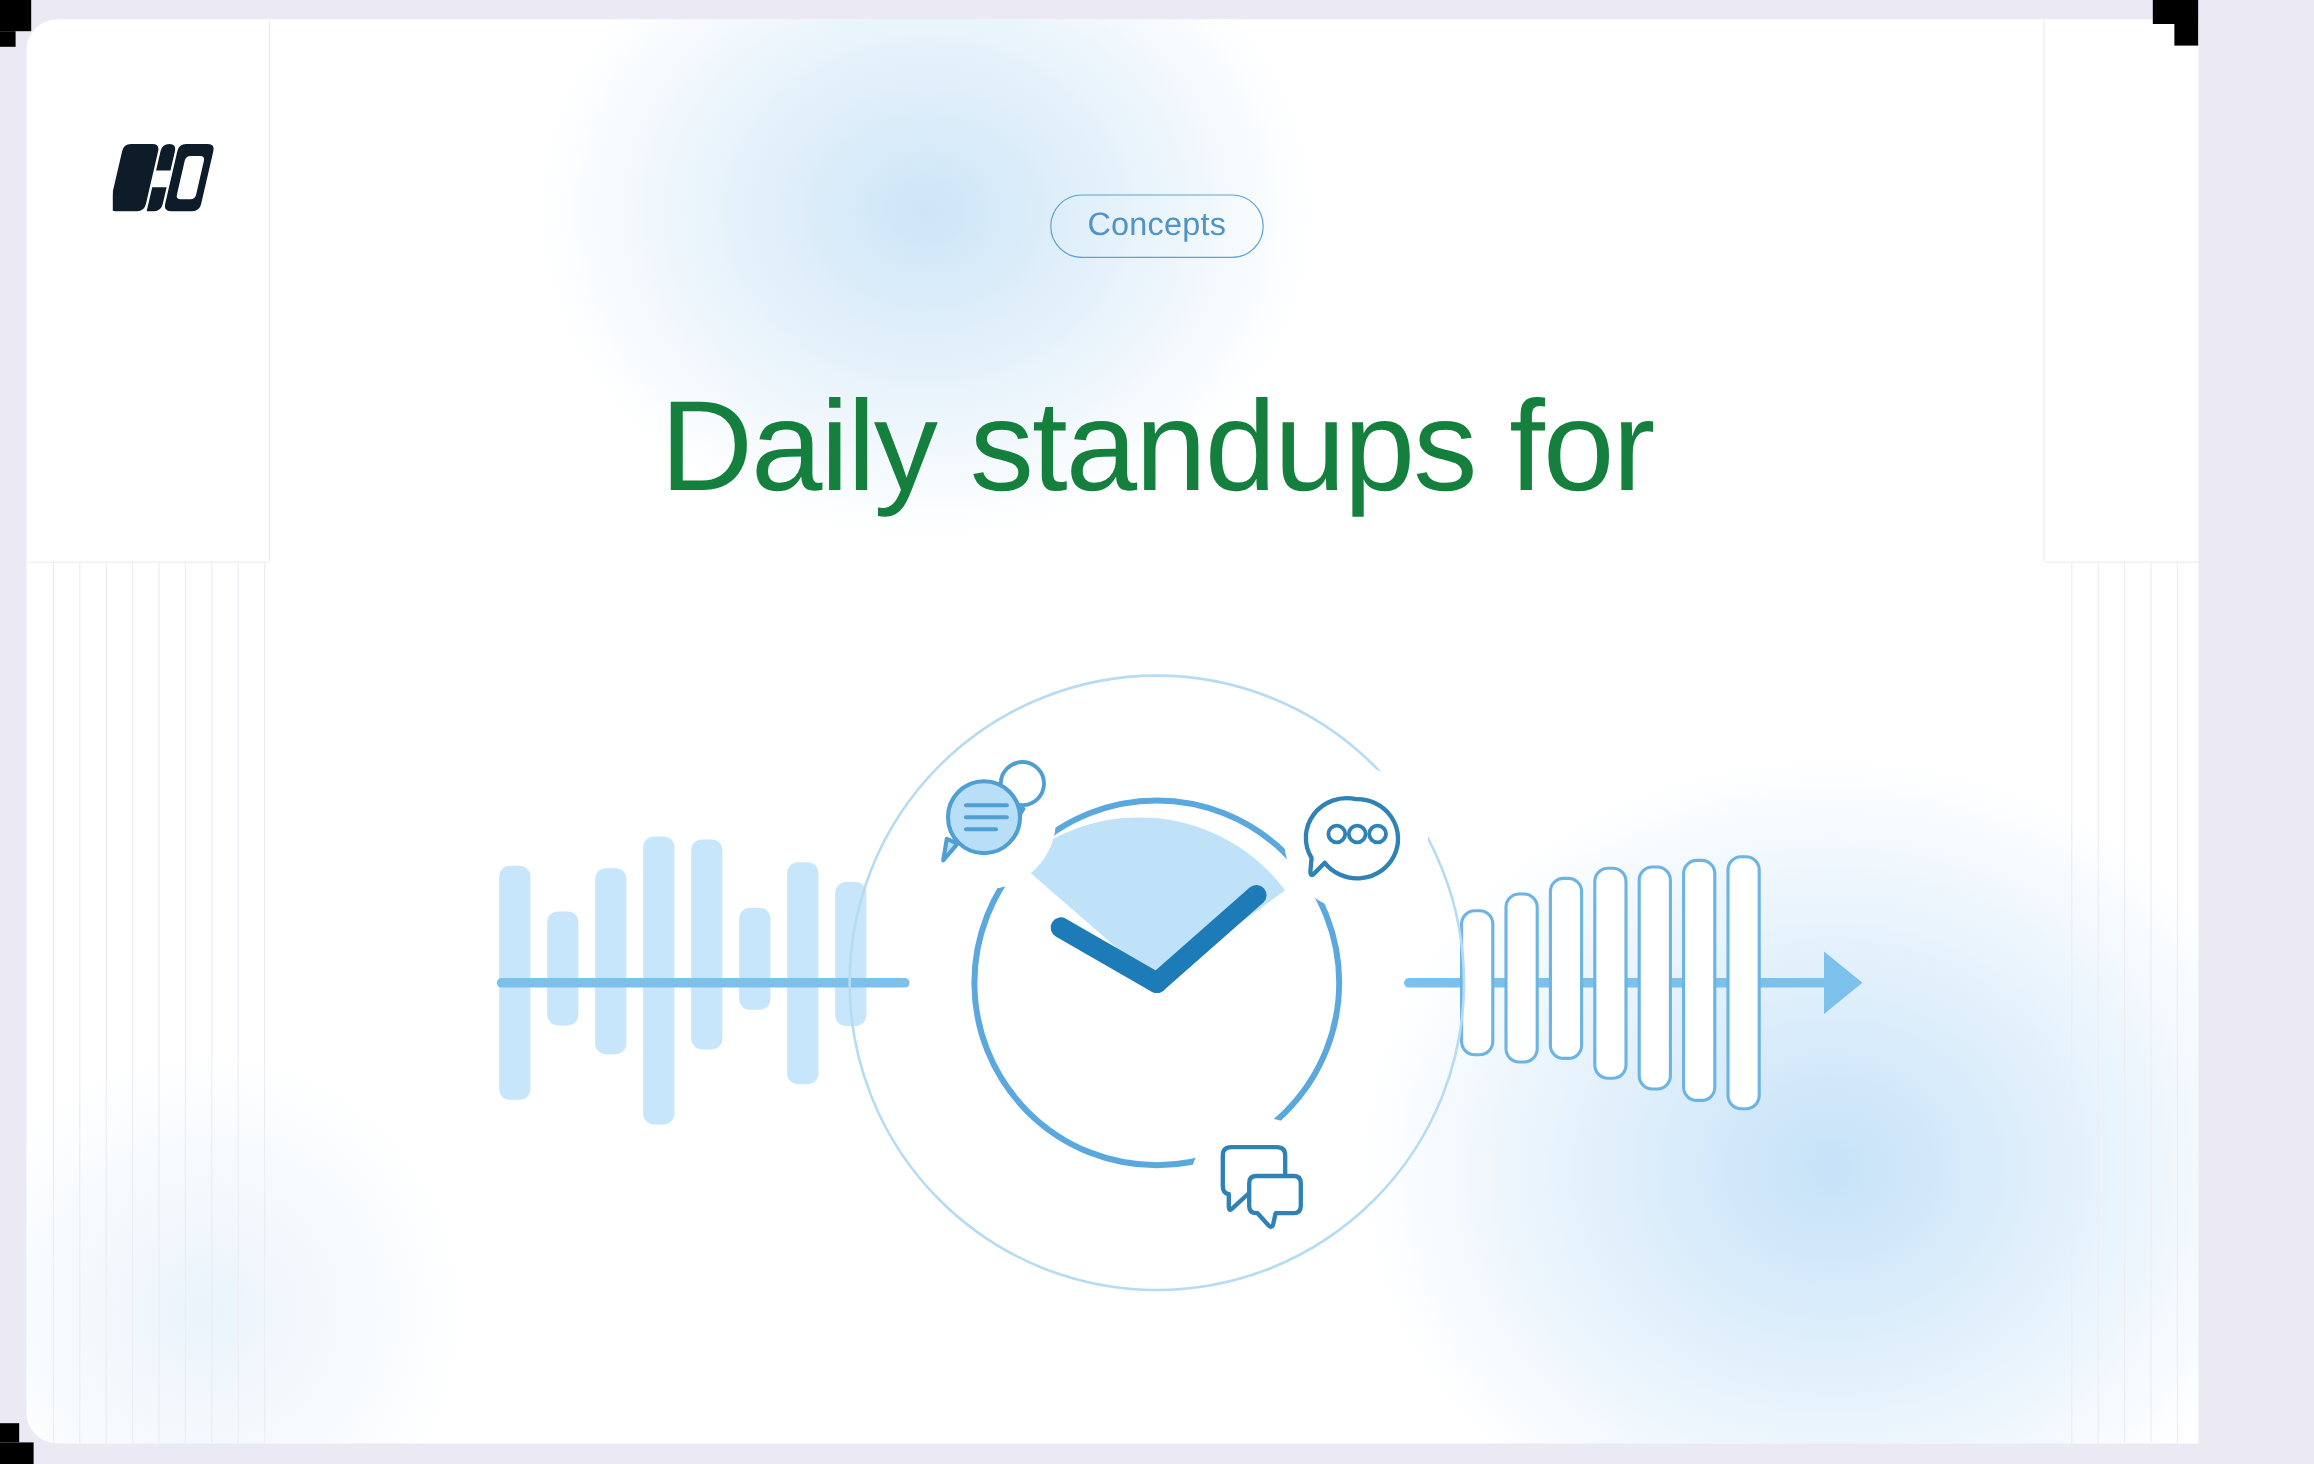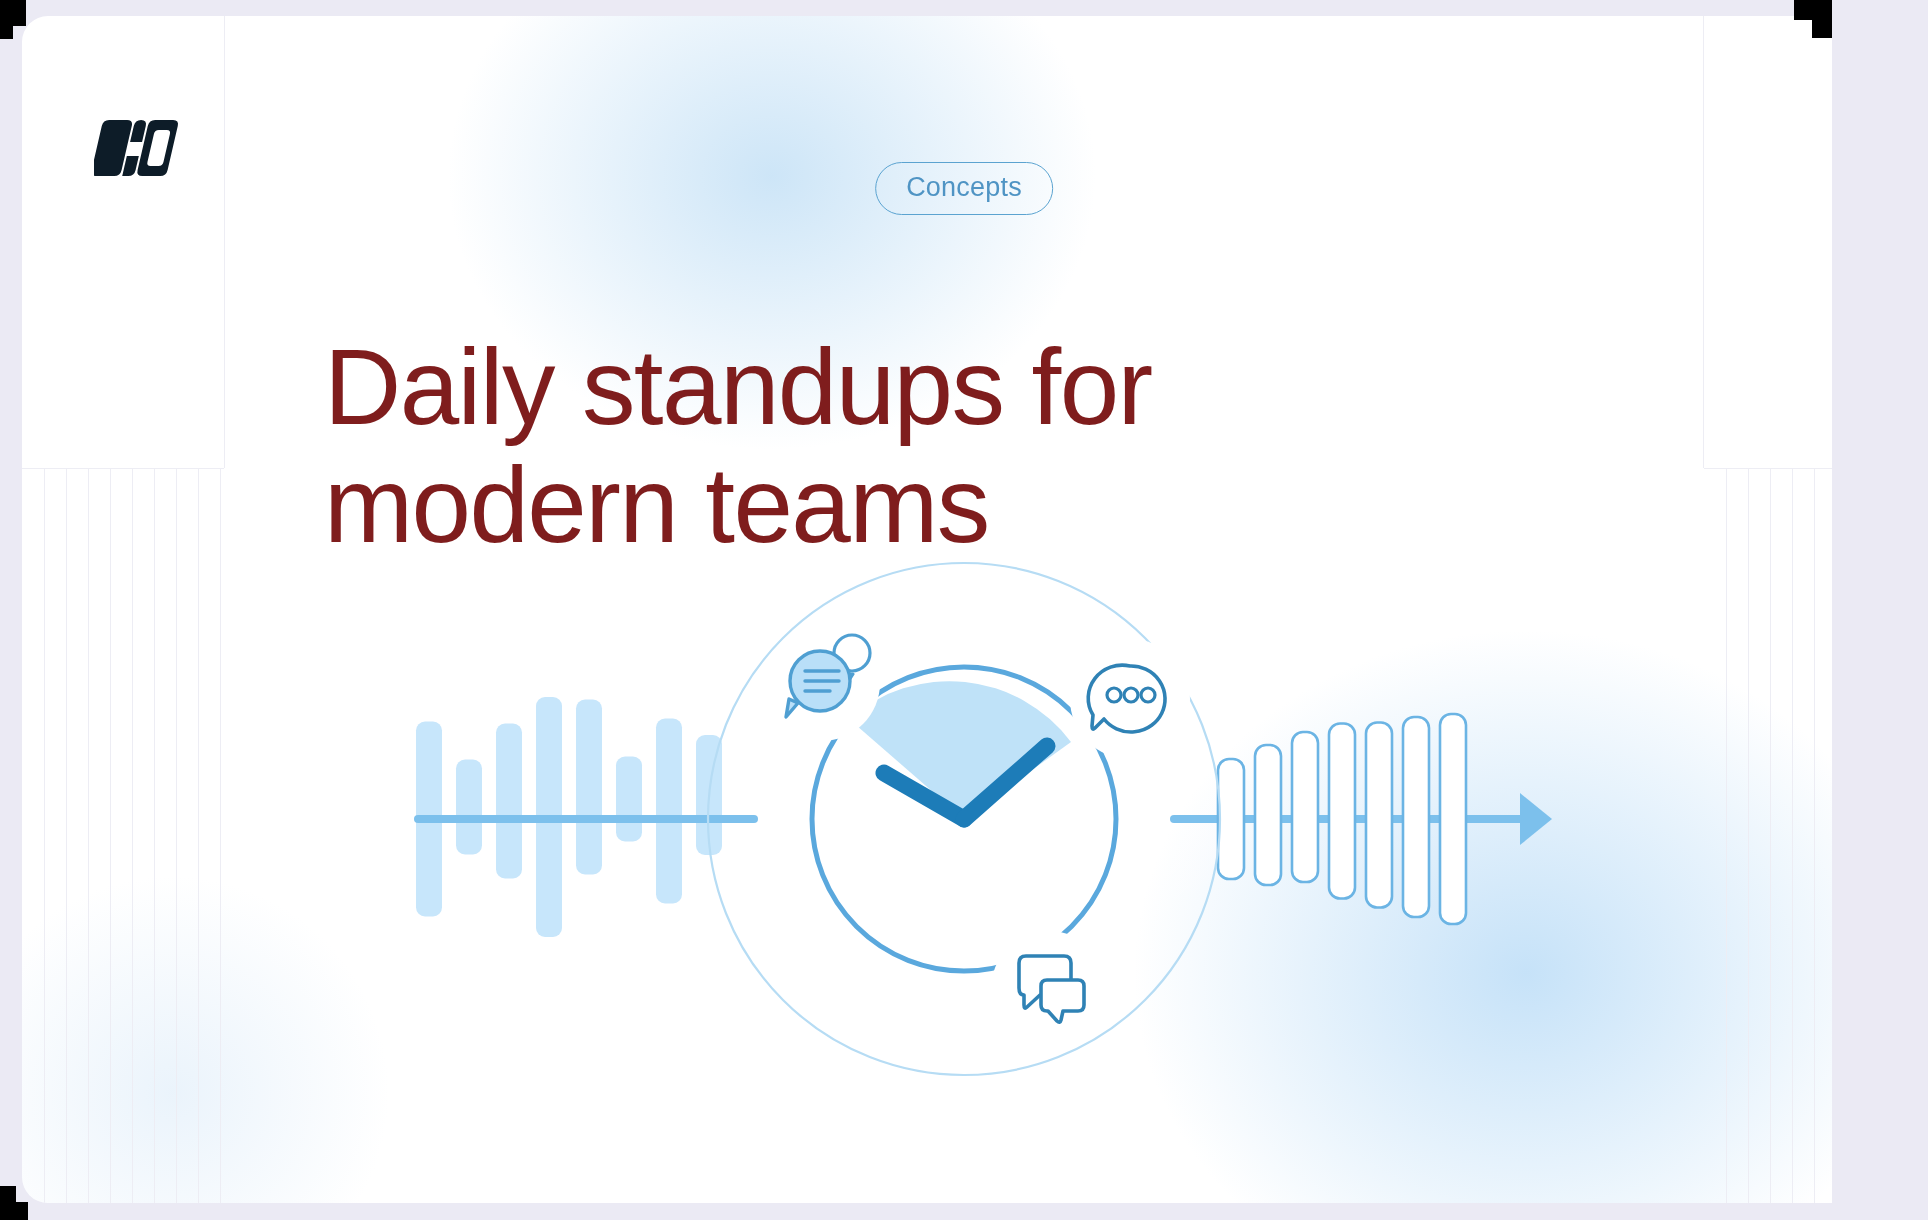--- a/index.html
+++ b/index.html
@@ -150,11 +150,11 @@
   #title {
     position: absolute;
     left: 50%;
-    top: 240px;
+    top: 224px;
     transform: translateX(-50%);
     width: 1280px;
-    text-align: left;
-    color: #7f1d1d;
+    text-align: center;
+    color: #15803d;
     font-size: 107px;
     line-height: 1.11;
     font-weight: 300;

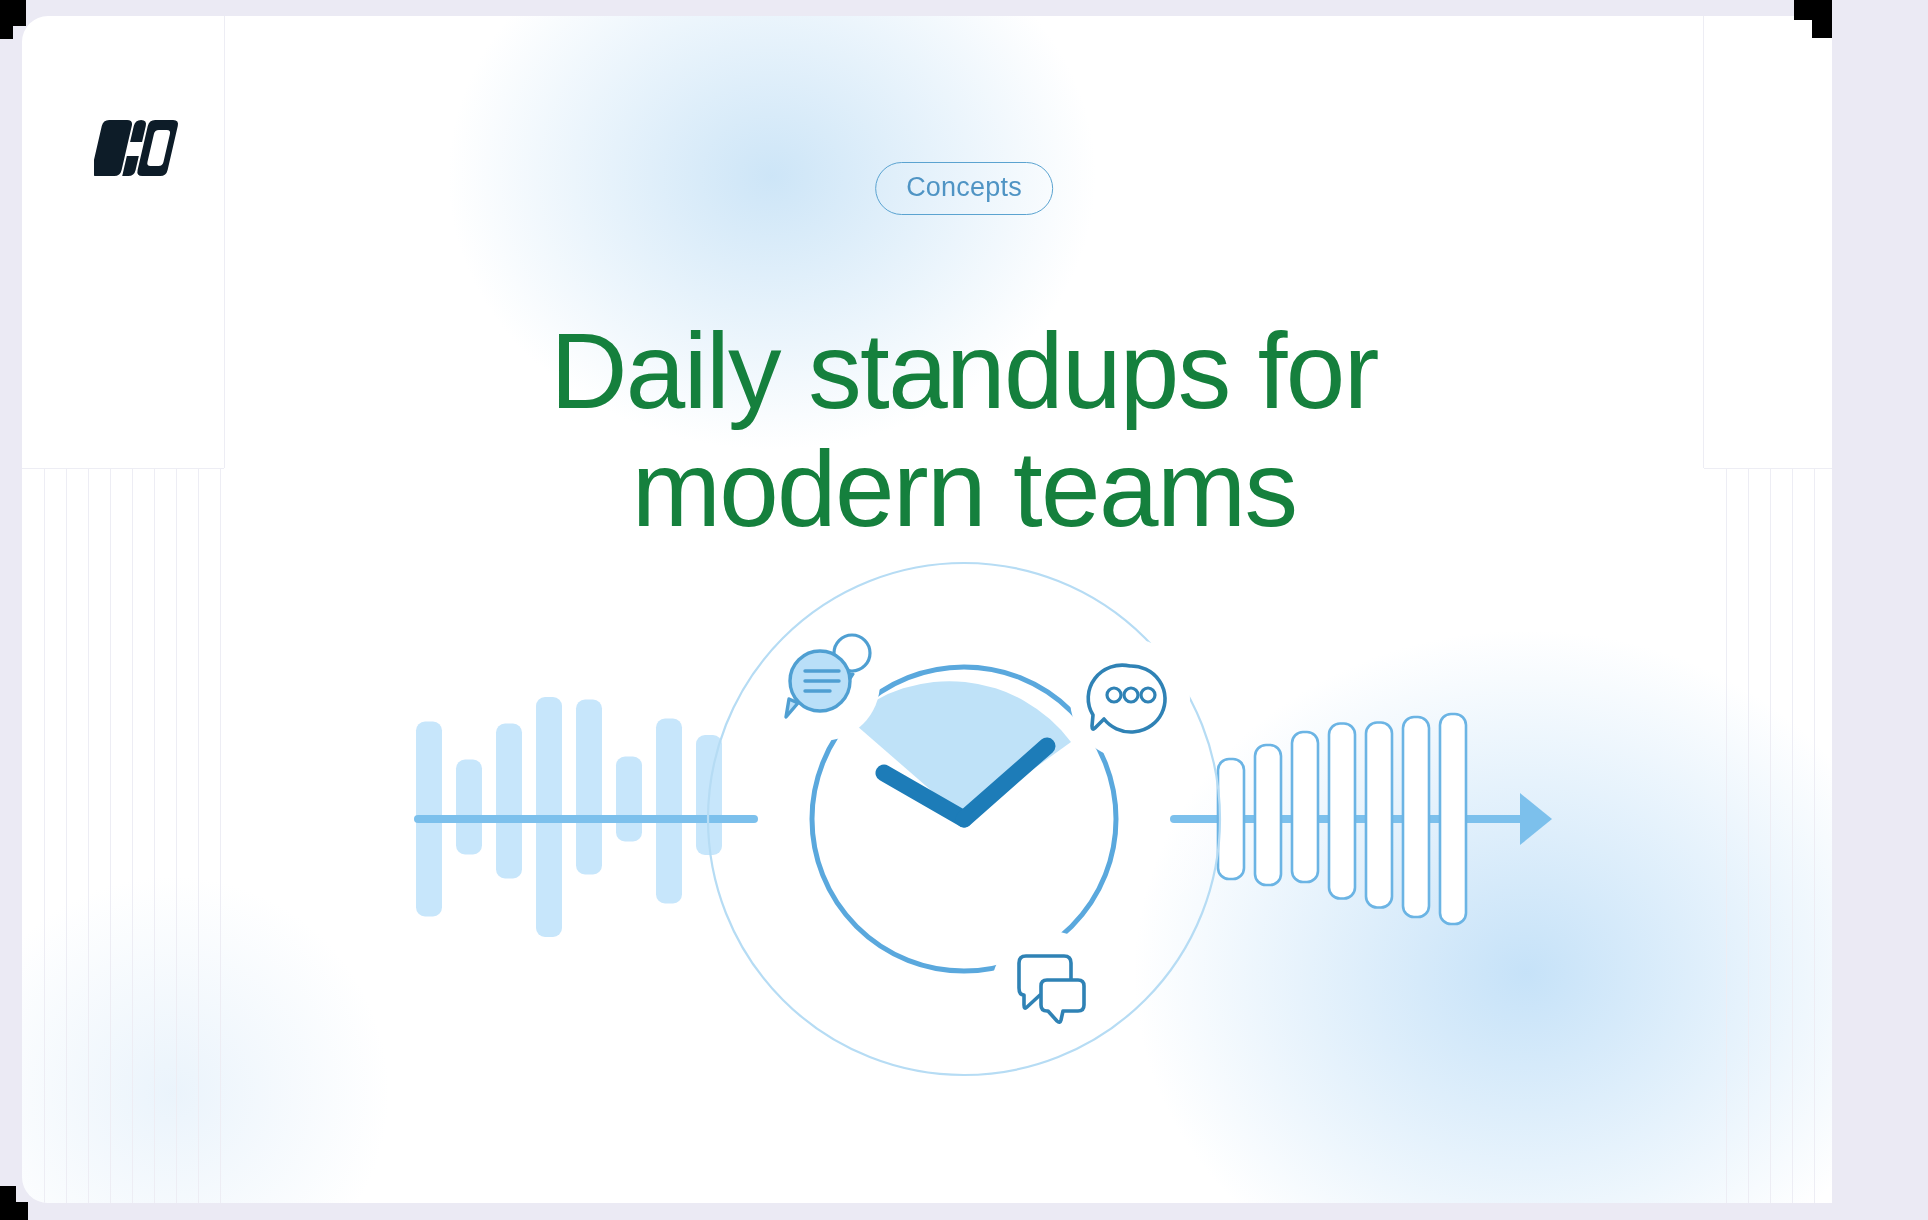--- a/index.html
+++ b/index.html
@@ -231,7 +231,6 @@
 
     <h1 id="title">
       <span class="line">Daily standups for</span>
-      <span class="line">modern teams</span>
     </h1>
 
     <div id="illustration">

